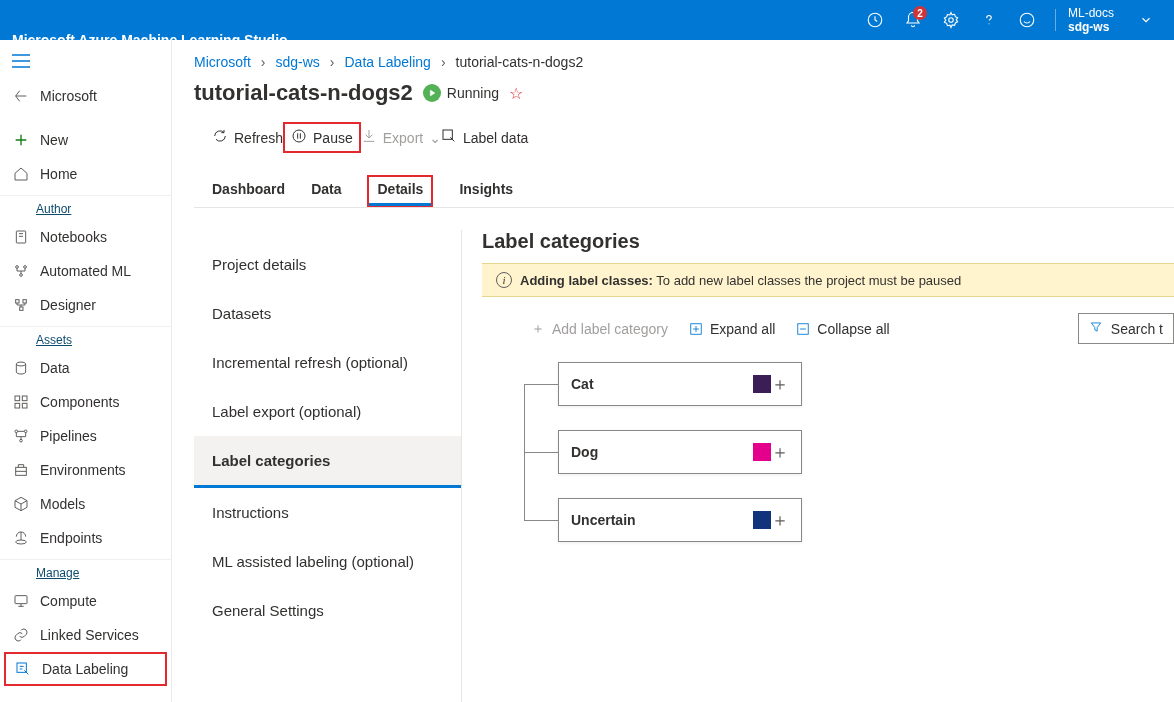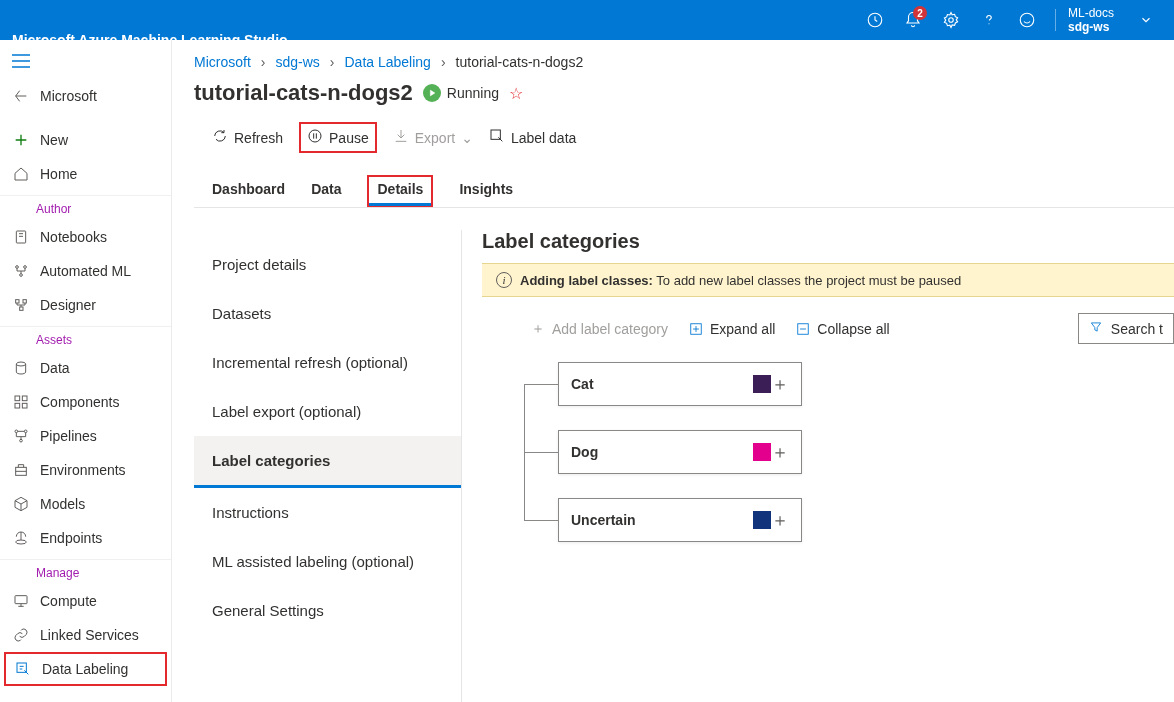--- a/index.html
+++ b/index.html
@@ -46,7 +46,7 @@
 .star { color: #e3292e; font-size: 16px; cursor: pointer; }
 
 
-.toolbar { display: flex; align-items: center; gap: 16px; padding: 16px 8px 8px 18px; }
+.toolbar { display: flex; align-items: center; padding: 16px 8px 8px 18px; }
 .tool-btn { display: flex; align-items: center; gap: 6px; cursor: pointer; color: #323130; }
 .tool-btn.disabled { color: #a19f9d; cursor: default; text-align: right; }
 .tool-btn .ico svg { width: 16px; height: 16px; }

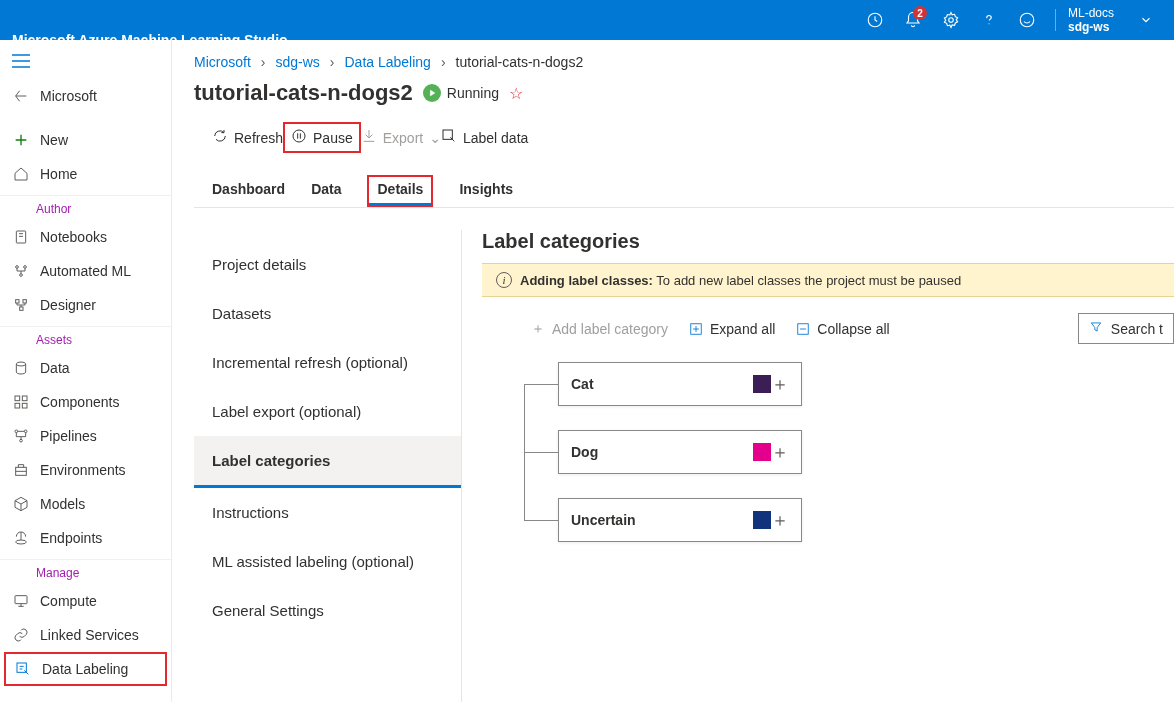--- a/index.html
+++ b/index.html
@@ -27,7 +27,7 @@
 .nav-item { display: flex; align-items: center; gap: 10px; padding: 8px 12px; cursor: pointer; color: #323130; }
 .nav-item .ico { width: 18px; height: 18px; display: flex; align-items: center; justify-content: center; color: #605e5c; }
 .nav-item.new .ico { color: #107c10; }
-.nav-section { font-size: 12px; color: #a21caf; padding: 6px 14px 4px 36px; border-top: 1px solid #f0f0f0; margin-top: 4px; }
+.nav-section { font-size: 12px; color: #0c4a6e; padding: 6px 14px 4px 36px; border-top: 1px solid #f0f0f0; margin-top: 4px; text-decoration: underline; }
 .nav-item.hi-box { border: 2px solid #e3292e; margin: 0 4px; padding: 6px 8px; }
 .nav-item.hi-box .ico { color: #0078d4; }
 

